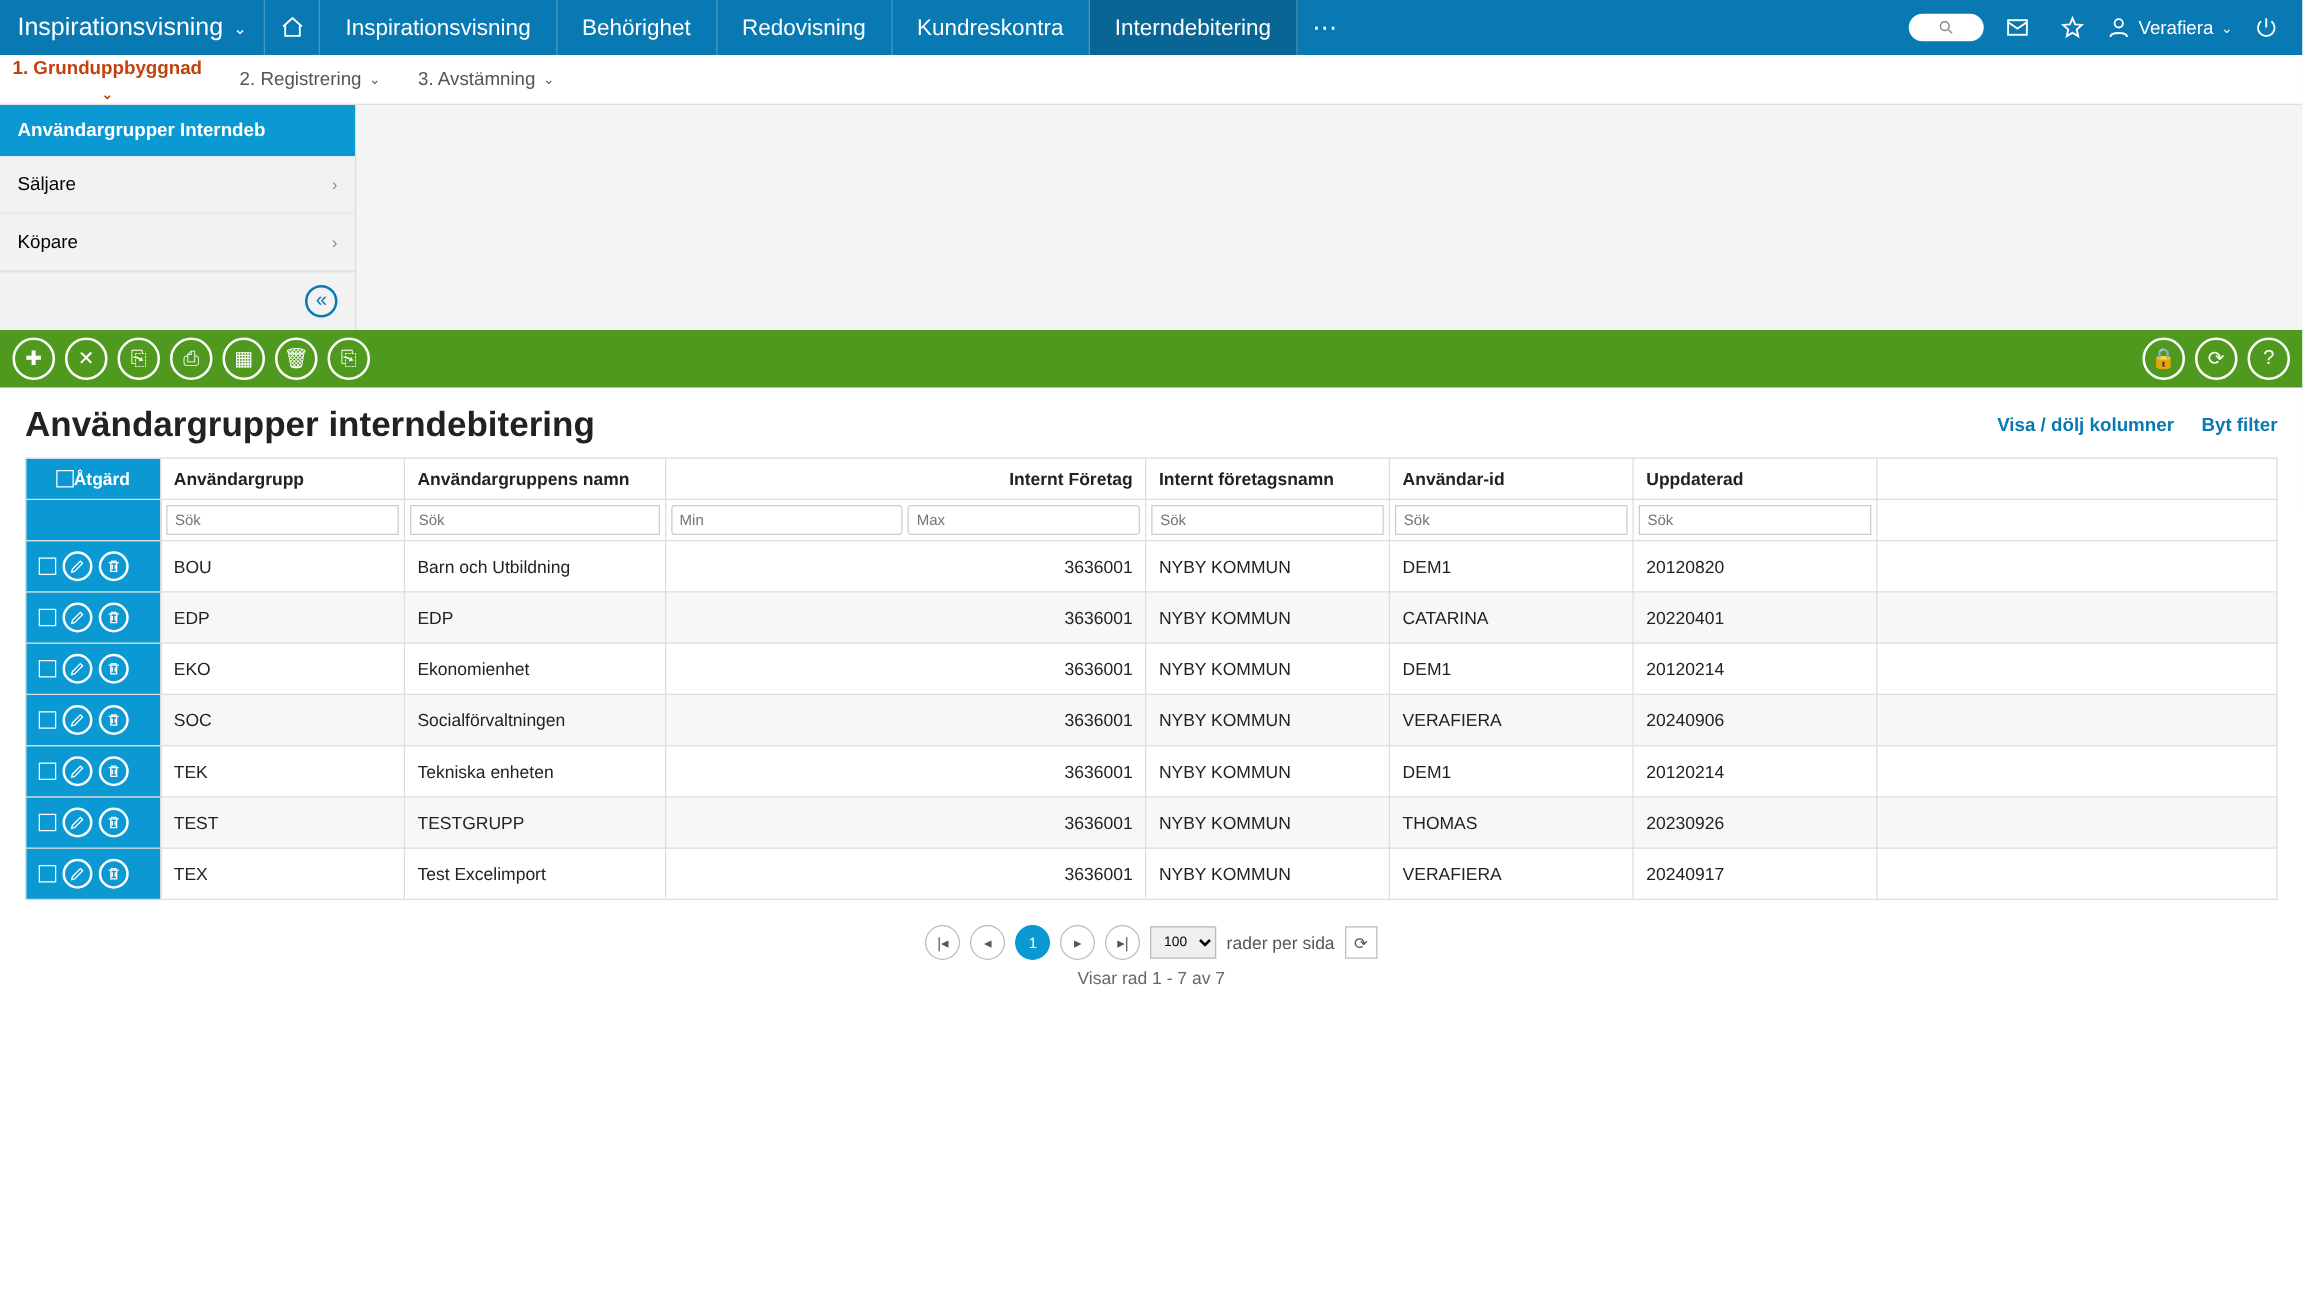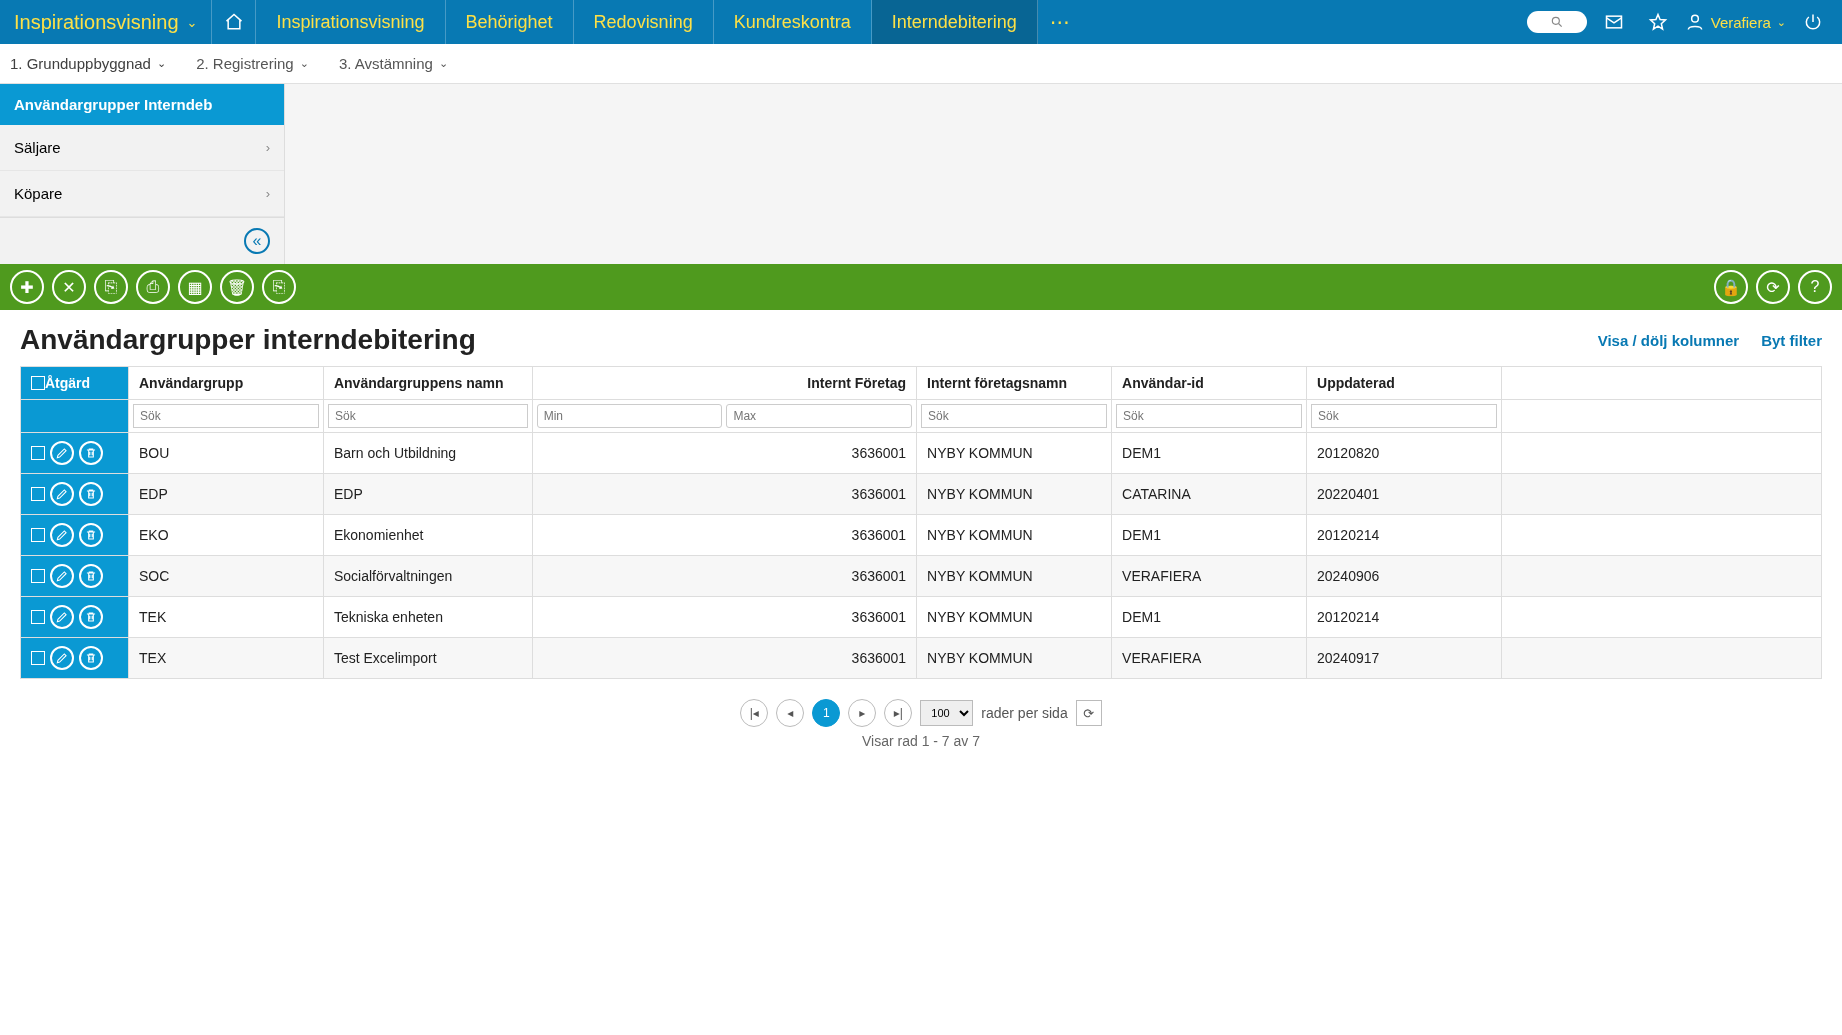--- a/index.html
+++ b/index.html
@@ -6,7 +6,7 @@
 body { width: 1842px; height: 1035px; background: #f5f5f5; overflow: hidden; }
 
 
-.topnav { background: #0879b3; height: 44px; display: flex; align-items: center; color: #fde047; }
+.topnav { background: #0879b3; height: 44px; display: flex; align-items: center; color: #ffffff; }
 .topnav-title { padding: 0 14px; font-size: 20px; display: flex; align-items: center; gap: 8px; height:100%; border-right:1px solid rgba(255,255,255,0.25);}
 .topnav-title .chev { font-size: 13px; }
 .topnav .home { width:44px; height:44px; display:flex; align-items:center; justify-content:center; border-right:1px solid rgba(255,255,255,0.25);}

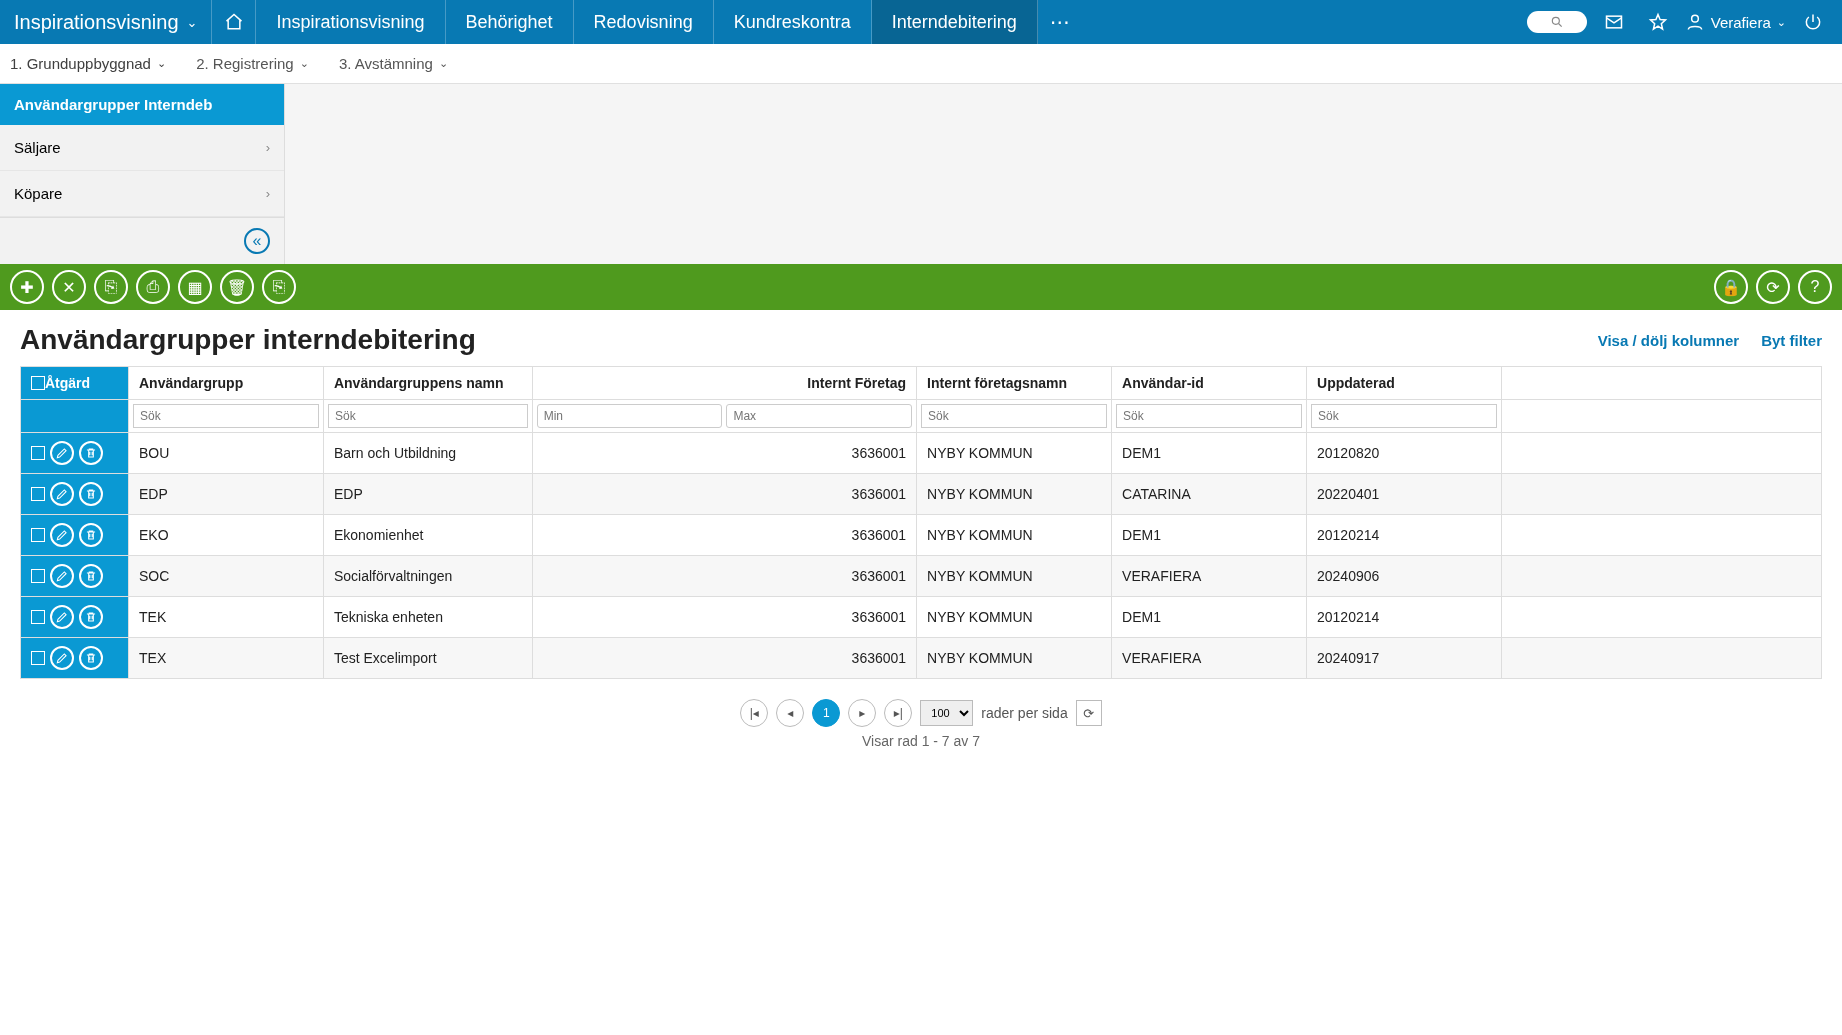--- a/index.html
+++ b/index.html
@@ -23,7 +23,7 @@
 
 .subnav { background:#fff; border-bottom:1px solid #e0e0e0; height:40px; display:flex; align-items:center; padding:0 10px; gap:30px;}
 .subnav .sitem { font-size:15px; color:#555; display:flex; align-items:center; gap:6px; cursor:pointer;}
-.subnav .sitem.active { color:#404040; font-weight:normal; }
+.subnav .sitem.active { color:#c2410c; font-weight:bold;flex-direction:column; }
 
 
 .main { display:flex; height: calc(1035px - 84px); flex-direction: column; }

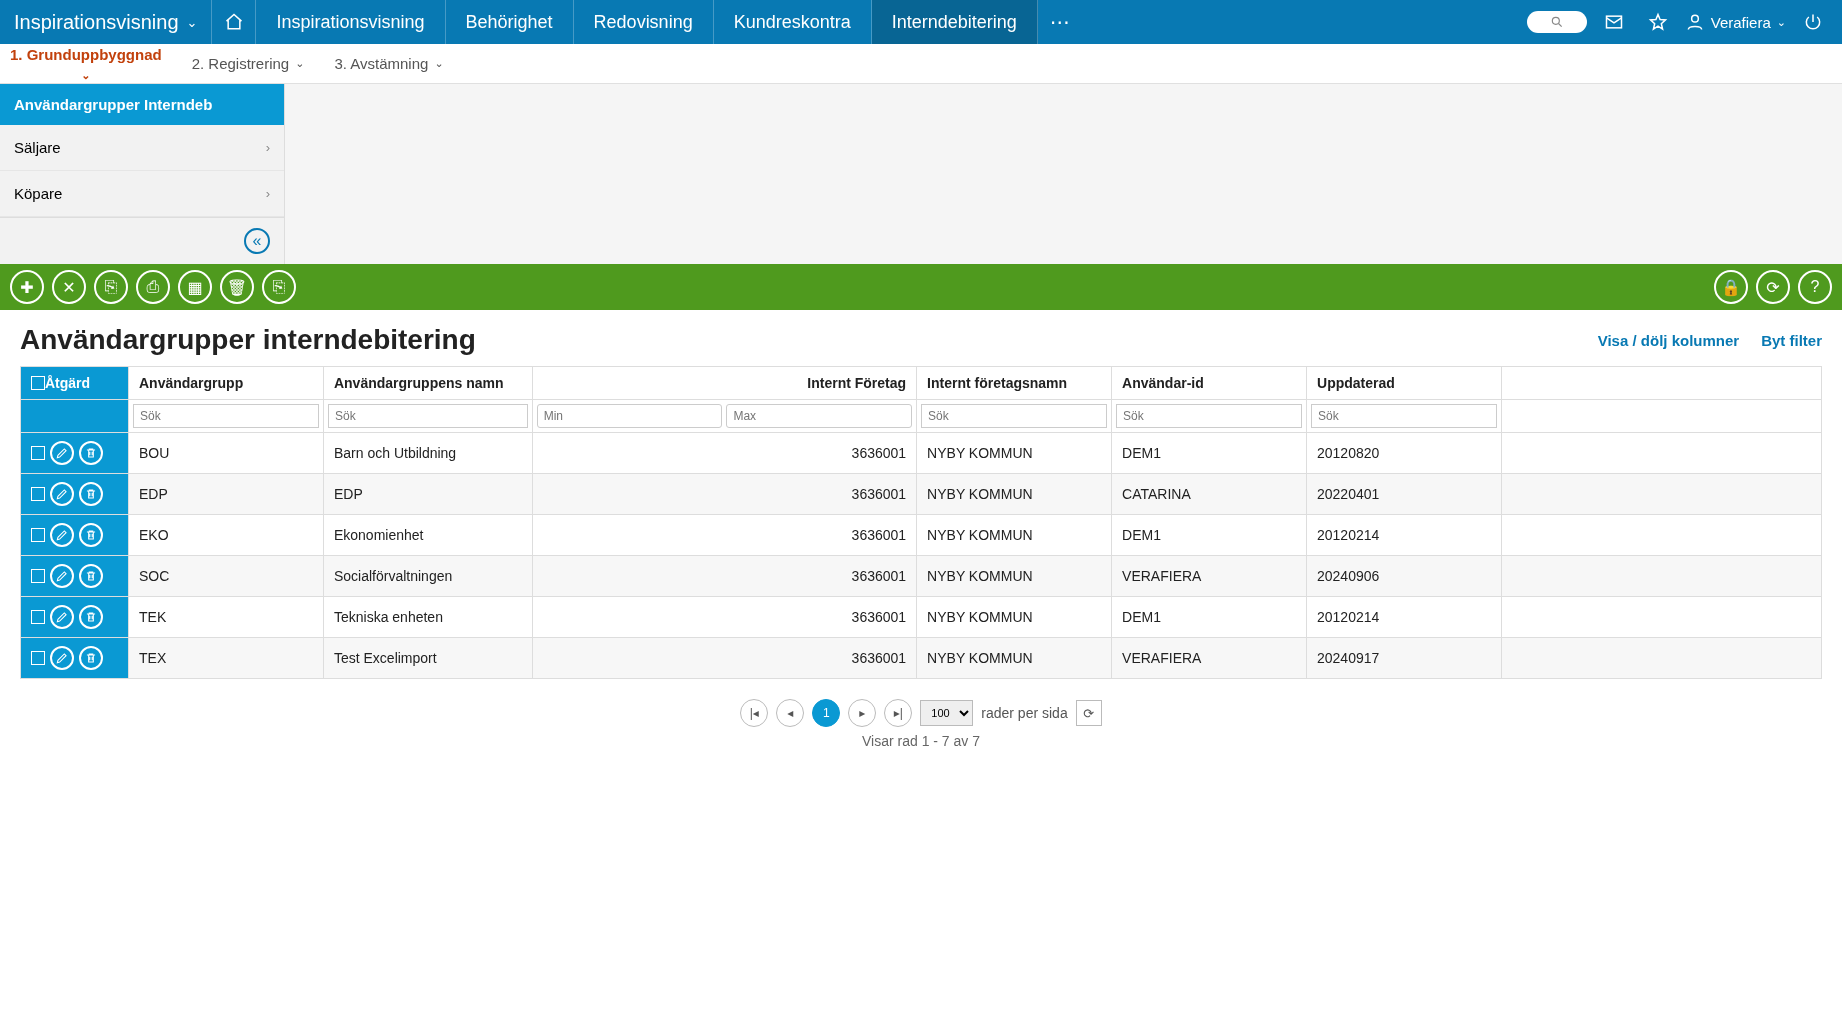--- a/index.html
+++ b/index.html
@@ -65,7 +65,7 @@
 .checkbox { width:14px; height:14px; border:1.5px solid #fff; display:inline-block; cursor:pointer;}
 .checkbox.dark { border-color:#fff;}
 .icon-circ { width:24px; height:24px; border:2px solid #fff; border-radius:50%; display:flex; align-items:center; justify-content:center; color:#fff; cursor:pointer; font-size:12px;}
-th .header-flex { display:flex; align-items:center; gap:0;}
+th .header-flex { display:flex; align-items:center; gap:0;justify-content:center;}
 
 td.num { text-align:right; }
 

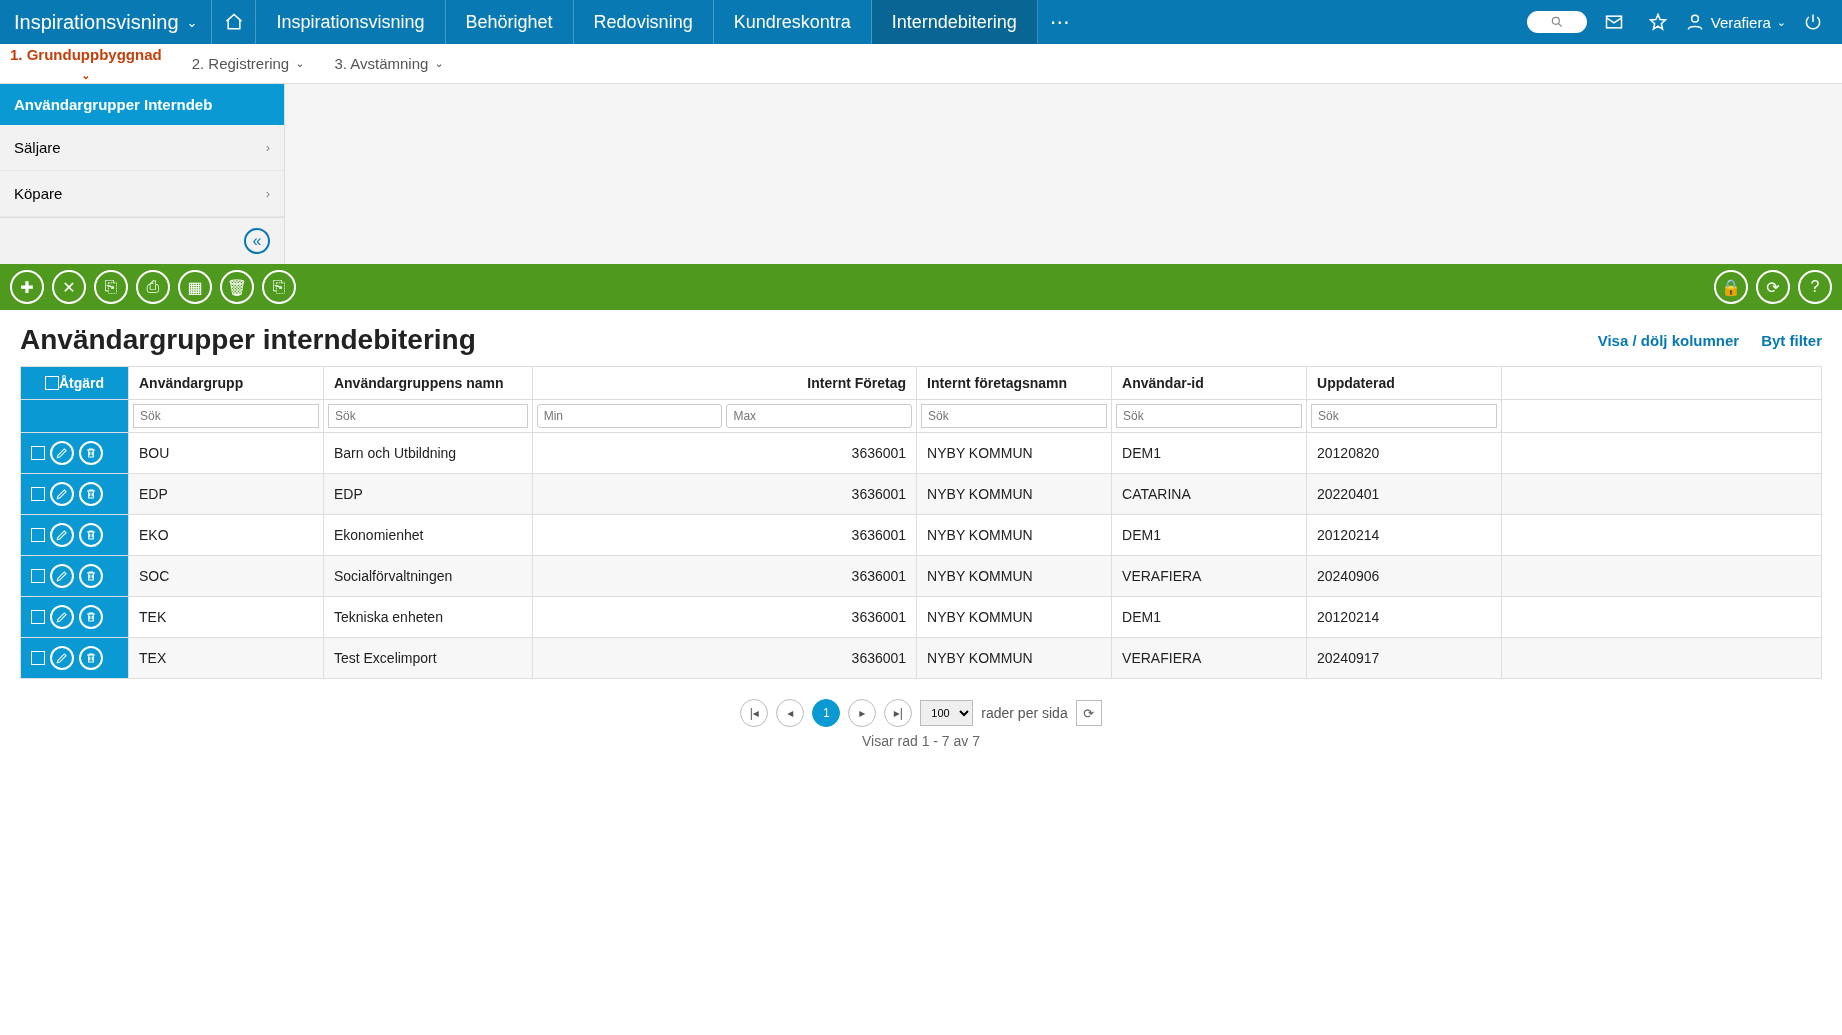--- a/index.html
+++ b/index.html
@@ -397,6 +397,30 @@
                   </span>
       </div>
     </td>
+    <td>TEST</td>
+    <td>TESTGRUPP</td>
+    <td class="num">3636001</td>
+    <td>NYBY KOMMUN</td>
+    <td>THOMAS</td>
+    <td>20230926</td>
+    <td></td>
+            </tr>
+            <tr>
+    <td class="action-cell">
+      <div class="action-cell-inner">
+        <span class="checkbox"></span>
+        <span class="icon-circ">
+                    <svg class="ic-sm" viewBox="0 0 24 24">
+                      <path d="M4 20 L8 19 L19 8 L16 5 L5 16 Z"></path>
+                    </svg>
+                  </span>
+        <span class="icon-circ">
+                    <svg class="ic-sm" viewBox="0 0 24 24">
+                      <path d="M5 7 H19 M8 7 V19 H16 V7 M10 10 V16 M14 10 V16 M9 7 V5 H15 V7"></path>
+                    </svg>
+                  </span>
+      </div>
+    </td>
     <td>TEX</td>
     <td>Test Excelimport</td>
     <td class="num">3636001</td>

